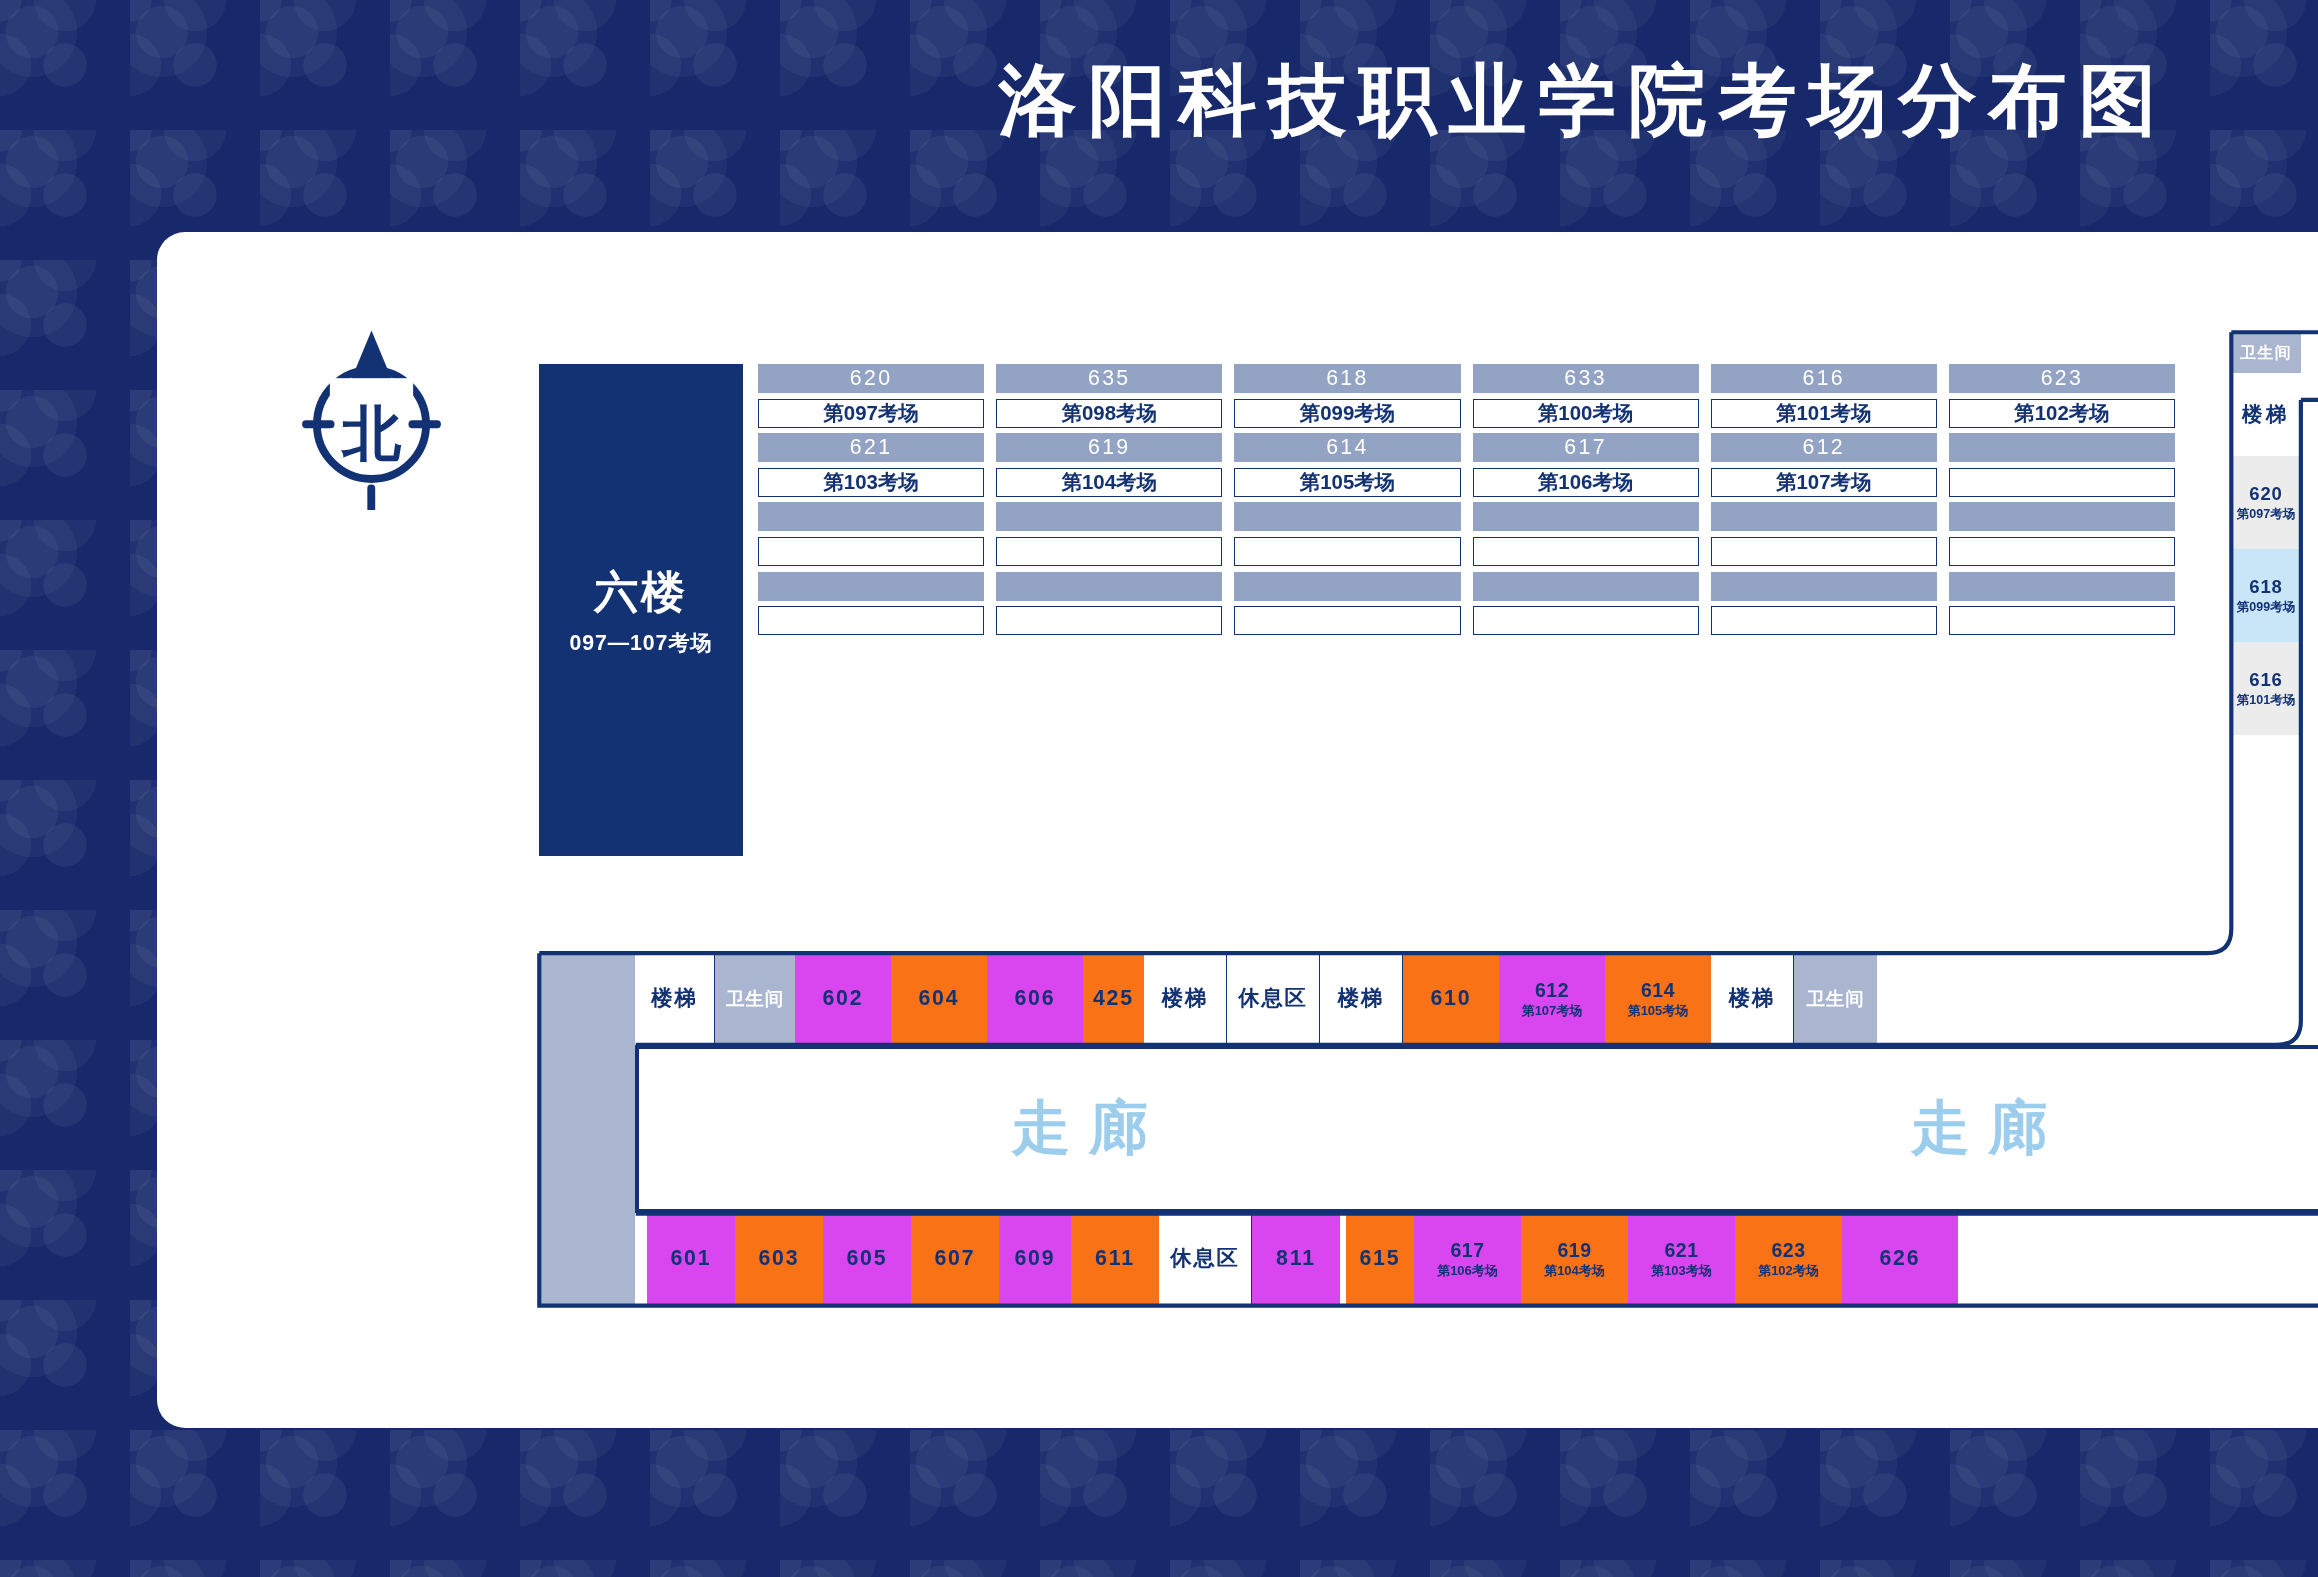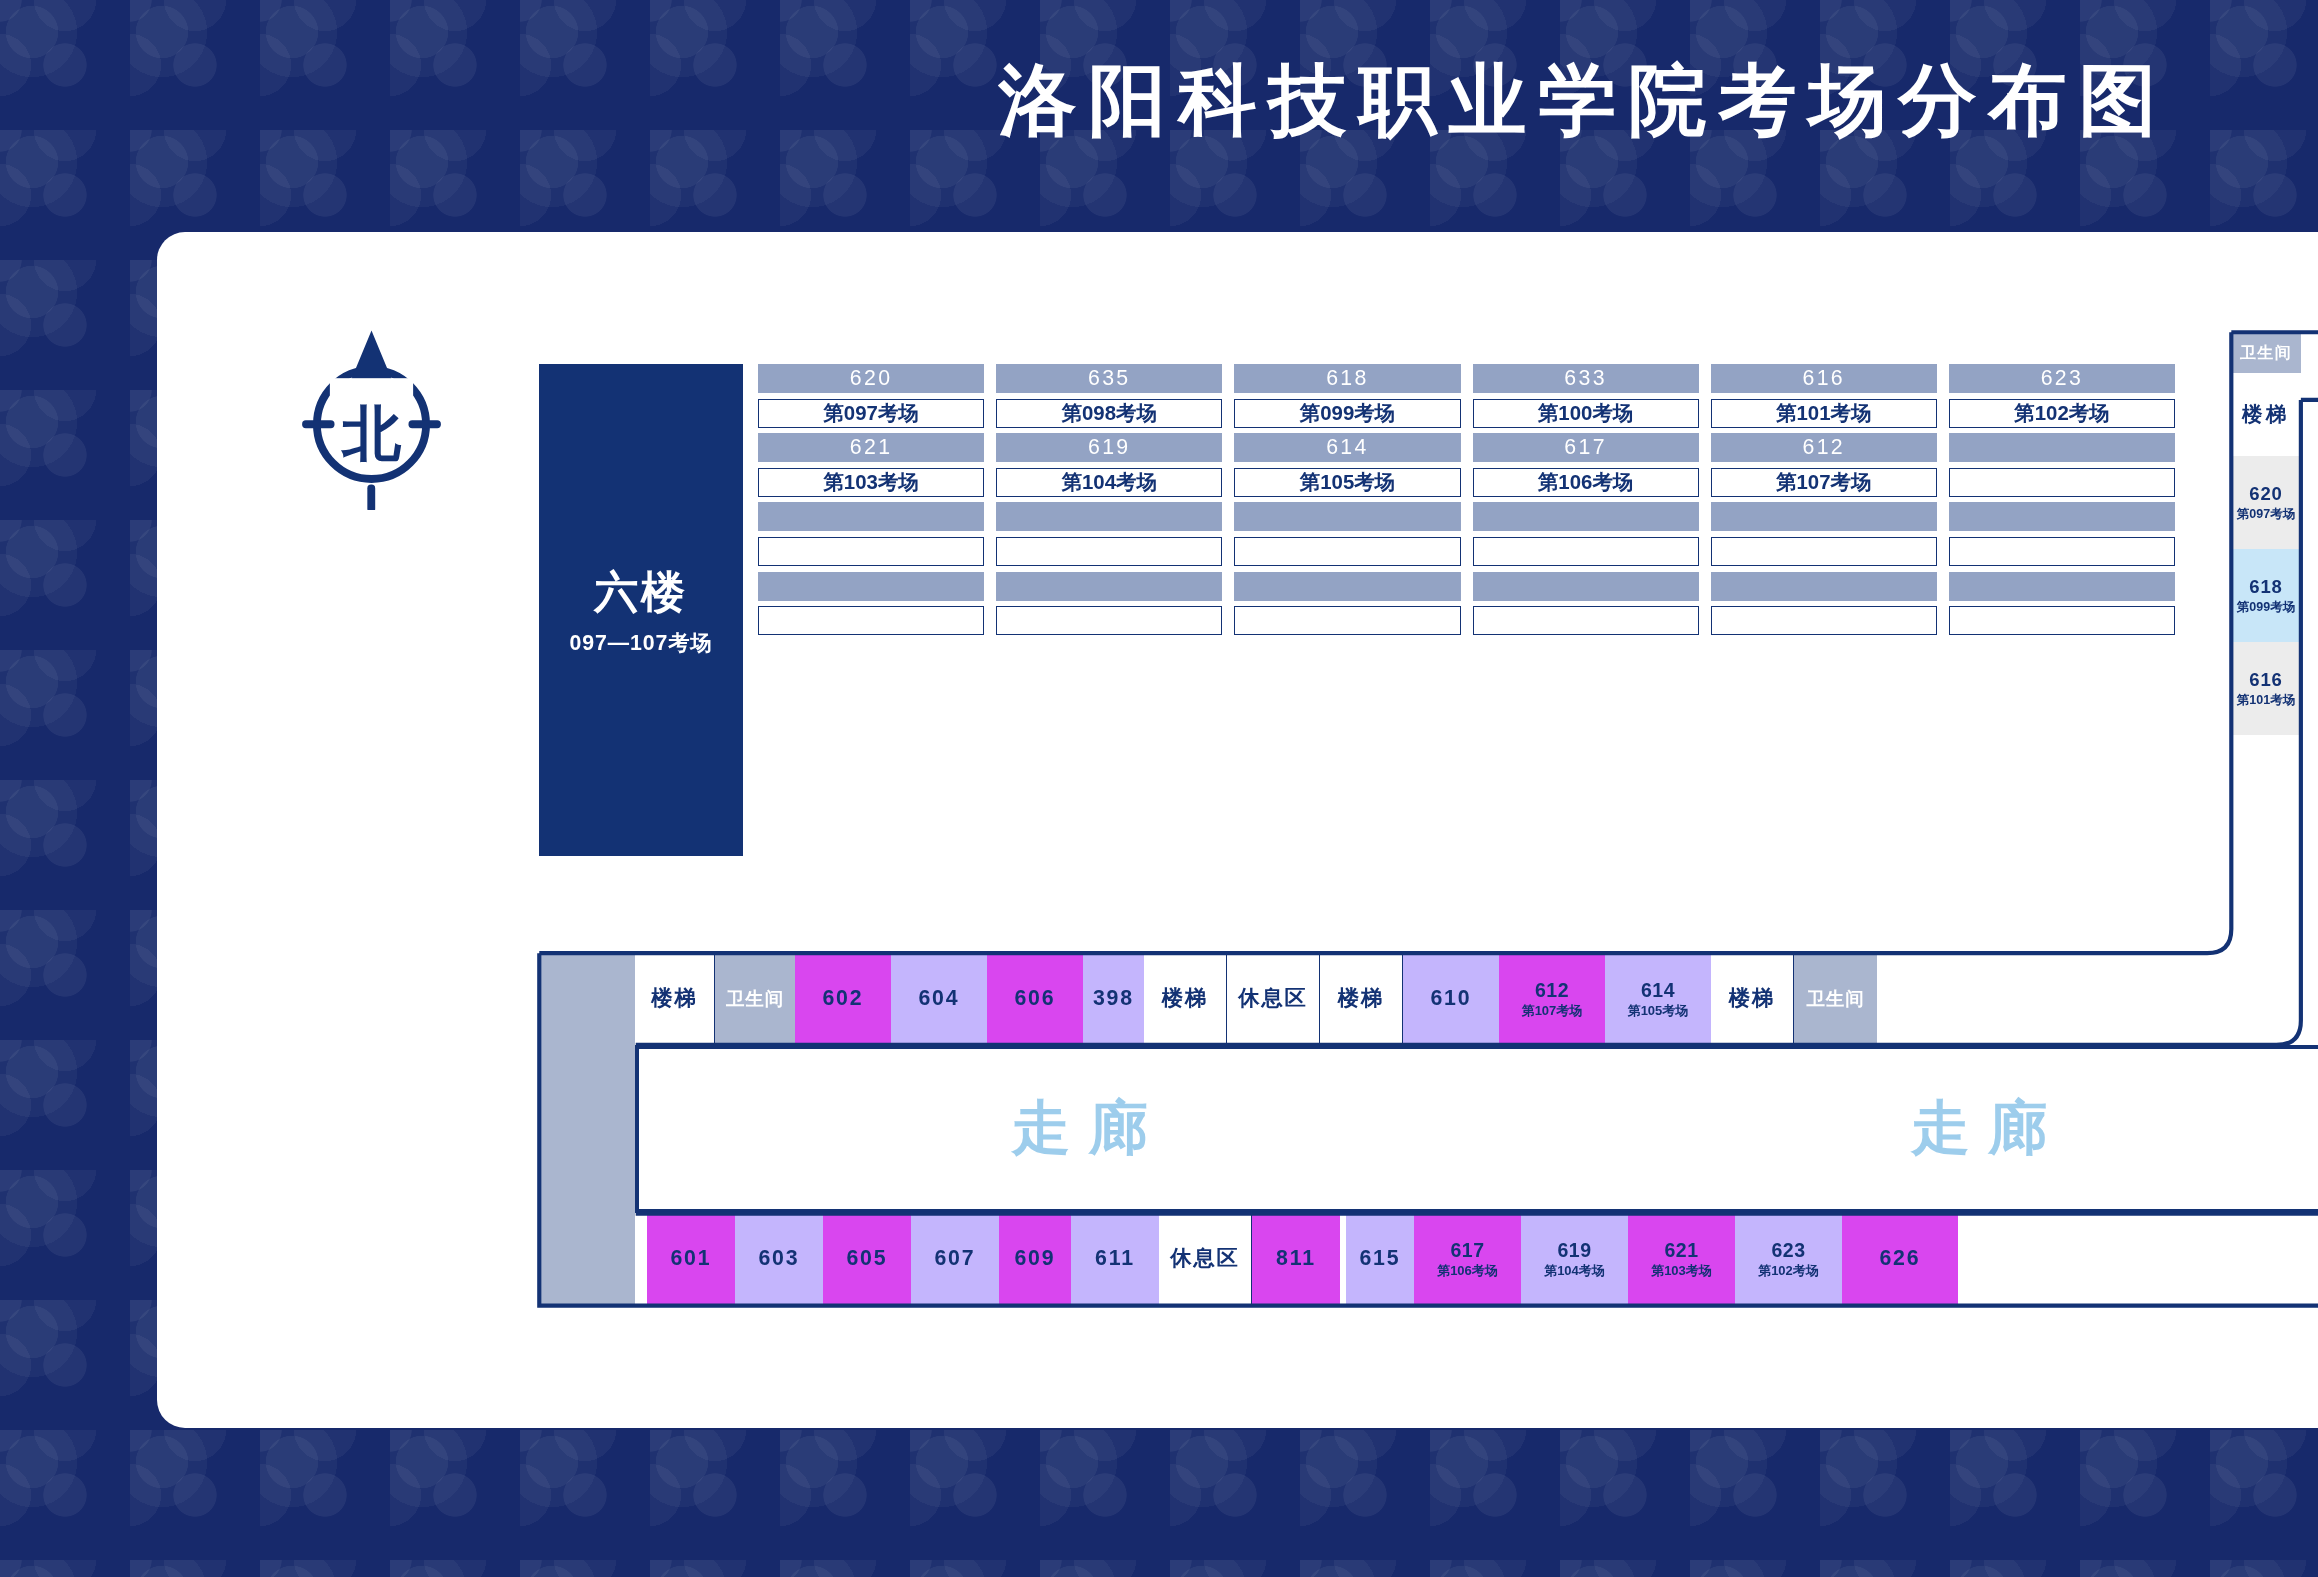--- a/index.html
+++ b/index.html
@@ -116,7 +116,7 @@
   .hcell.stair{background:#ffffff;}
   .hcell.rest{background:#ffffff;}
   .hcell.blue{background:#d946ef;border-right:none;}
-  .hcell.gray{background:#c4b5fd;border-right:none;}
+  .hcell.gray{background:#f97316;border-right:none;}
 
   #h-corridor{
     position:absolute;left:96px;top:92px;right:0;bottom:92px;

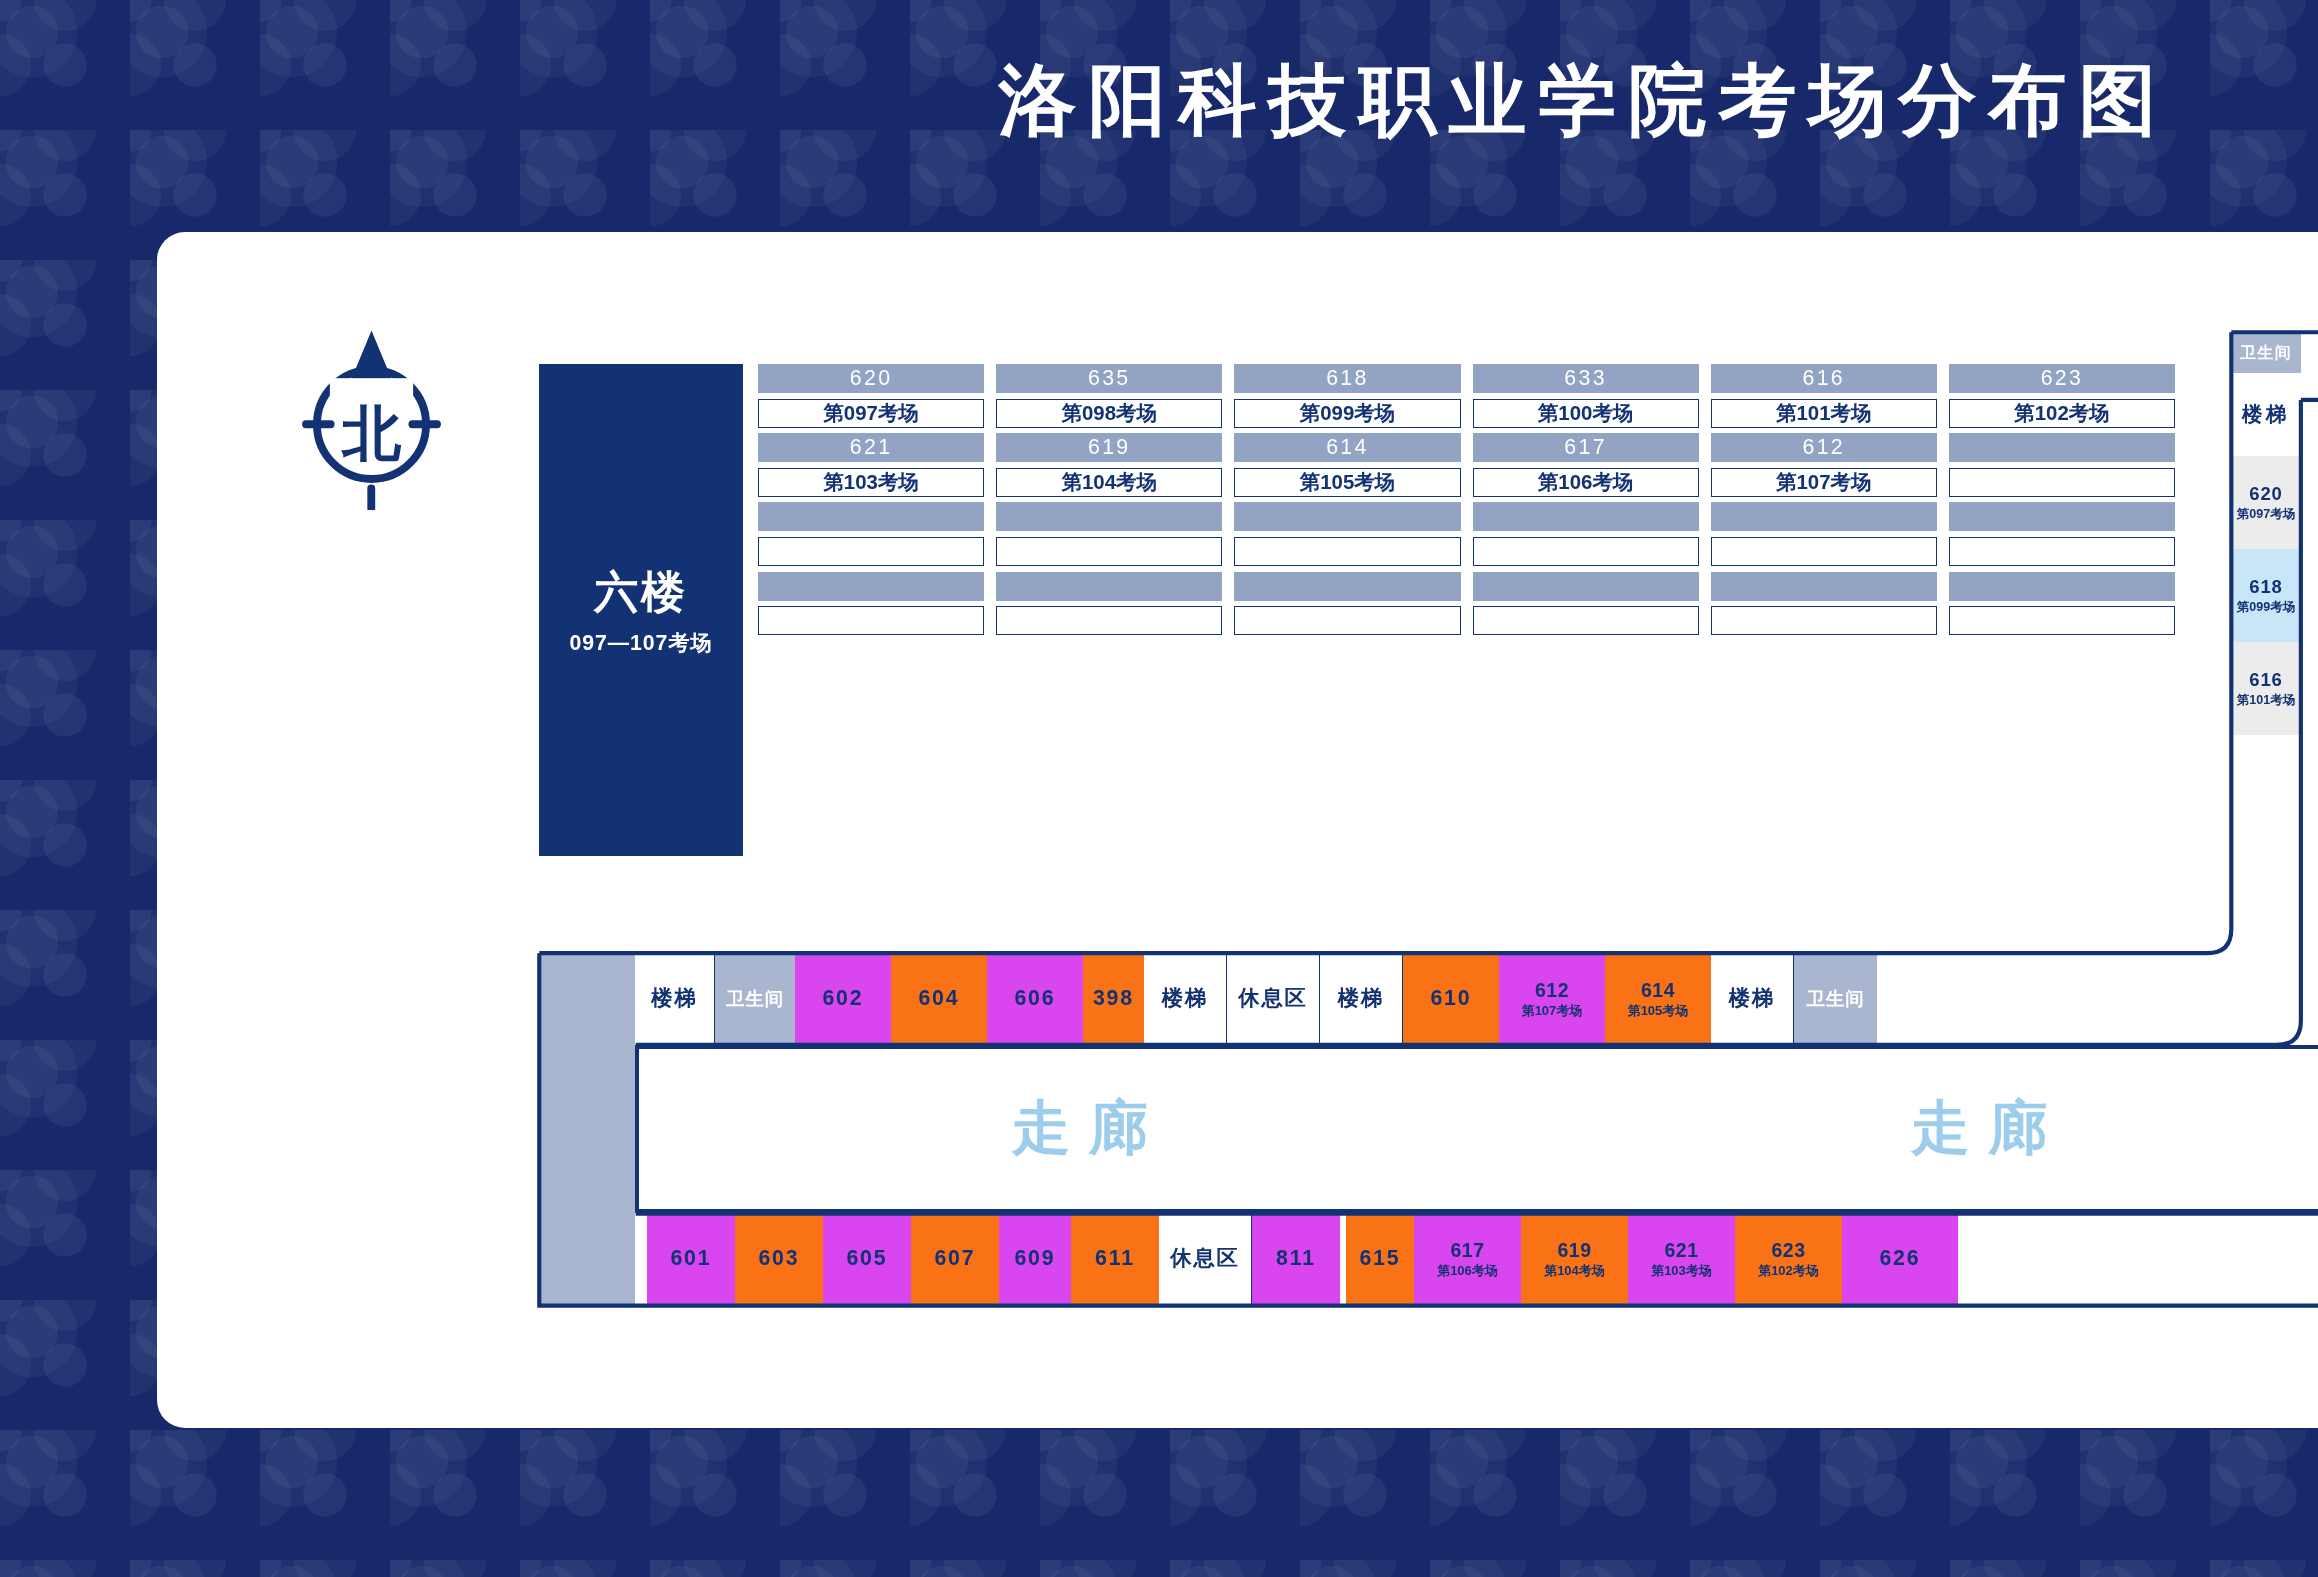--- a/index.html
+++ b/index.html
@@ -250,7 +250,7 @@
         <div class="rn">606</div>
       </div>
       <div class="hcell gray lbl" style="width: 61px;">
-        <div class="rn">398</div>
+        <div class="rn">425</div>
       </div>
       <div class="hcell stair lbl" style="width: 83px;">
         <div class="rn">楼梯</div>

